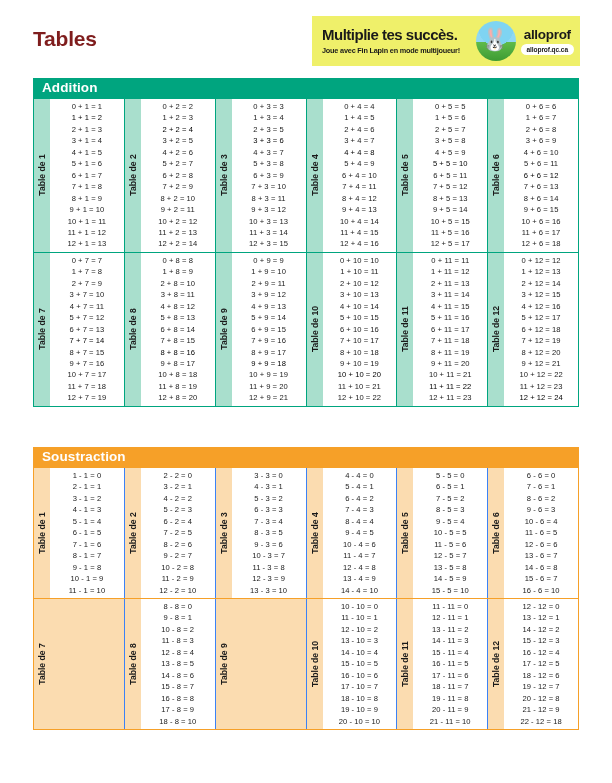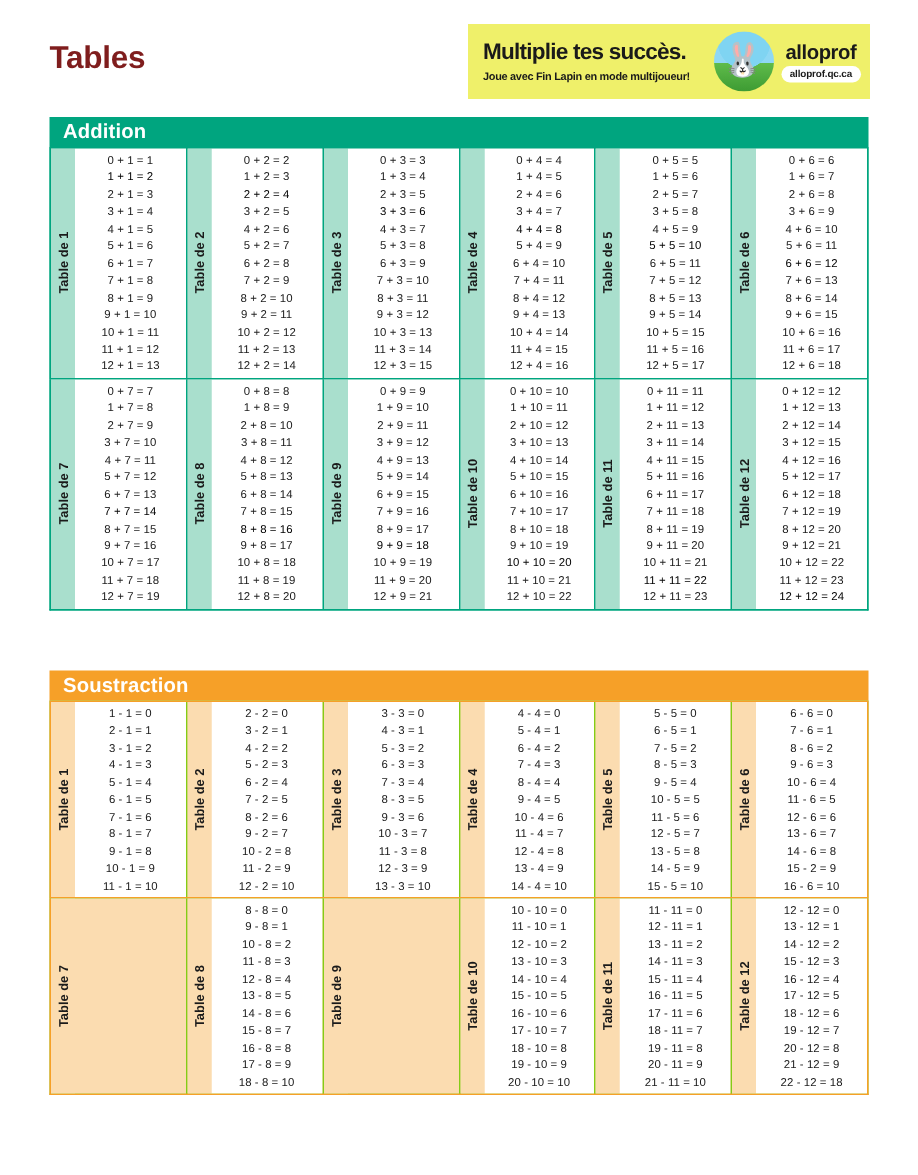--- a/index.html
+++ b/index.html
@@ -124,7 +124,7 @@
   #soustraction-section{top:447px;}
   #soustraction-section .section-header{background:#f6a028;}
   #soustraction-section .grid{
-    background:#84cc16;
+    background:#3b82f6;
     border:1px solid #f6a028;
     gap:1px;
   }

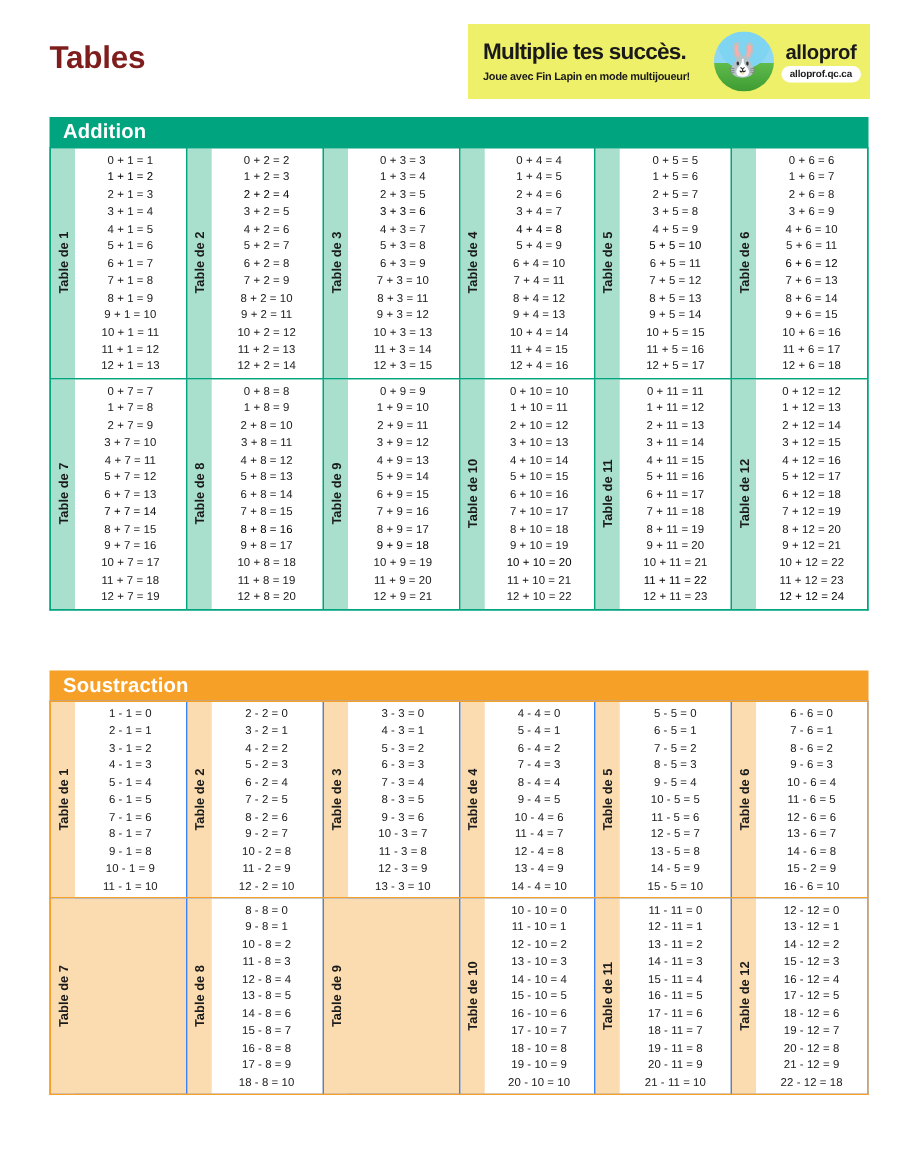--- a/index.html
+++ b/index.html
@@ -508,7 +508,7 @@
           <div class="row-line">12 - 6 = 6</div>
           <div class="row-line">13 - 6 = 7</div>
           <div class="row-line">14 - 6 = 8</div>
-          <div class="row-line">15 - 2 = 9</div>
+          <div class="row-line">15 - 6 = 7</div>
           <div class="row-line">16 - 6 = 10</div>
         </div>
       </div>

